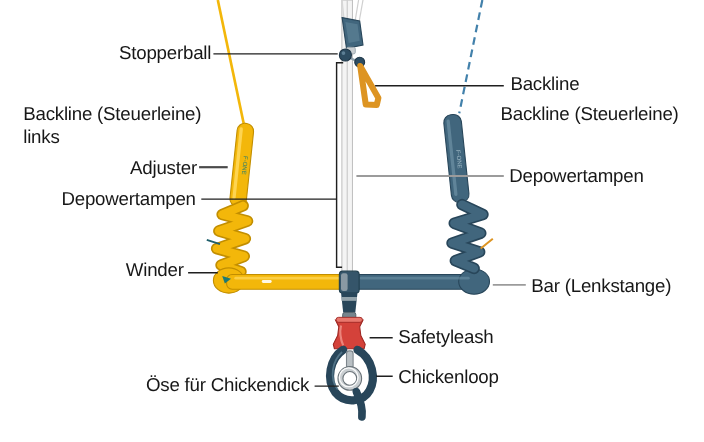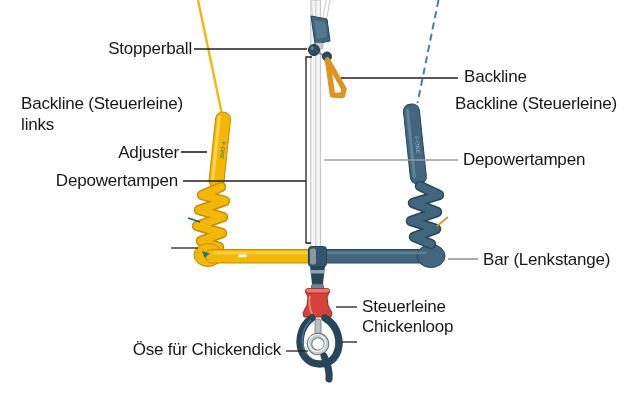--- a/index.html
+++ b/index.html
@@ -148,6 +148,7 @@
 
   <div class="label r" style="right:462px;top:170px">Depowertampen</div>
 
+  <div class="label r" style="right:473px;top:235px">Winder</div>
 
   <div class="label r" style="right:359px;top:339px">Öse für Chickendick</div>
 

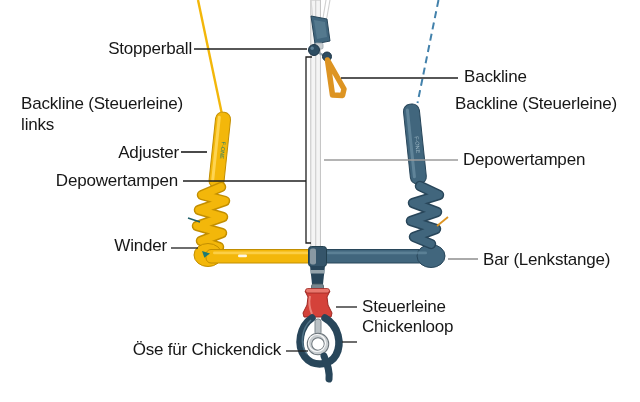--- a/index.html
+++ b/index.html
@@ -162,7 +162,7 @@
 
   <div class="label" style="left:463px;top:149px">Depowertampen</div>
 
-  <div class="label" style="left:362px;top:296px">Steuerleine</div>
+  <div class="label" style="left:362px;top:296px">Safetyleash</div>
 
   <div class="label" style="left:362px;top:316px">Chickenloop</div>
 

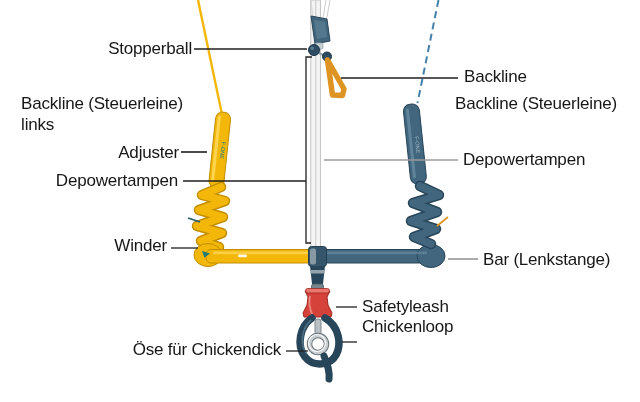--- a/index.html
+++ b/index.html
@@ -164,7 +164,7 @@
 
   <div class="label" style="left:362px;top:296px">Safetyleash</div>
 
-  <div class="label" style="left:362px;top:316px">Chickenloop</div>
+  <div class="label" style="left:362px;top:332px">Chickenloop</div>
 
 </div>
 

